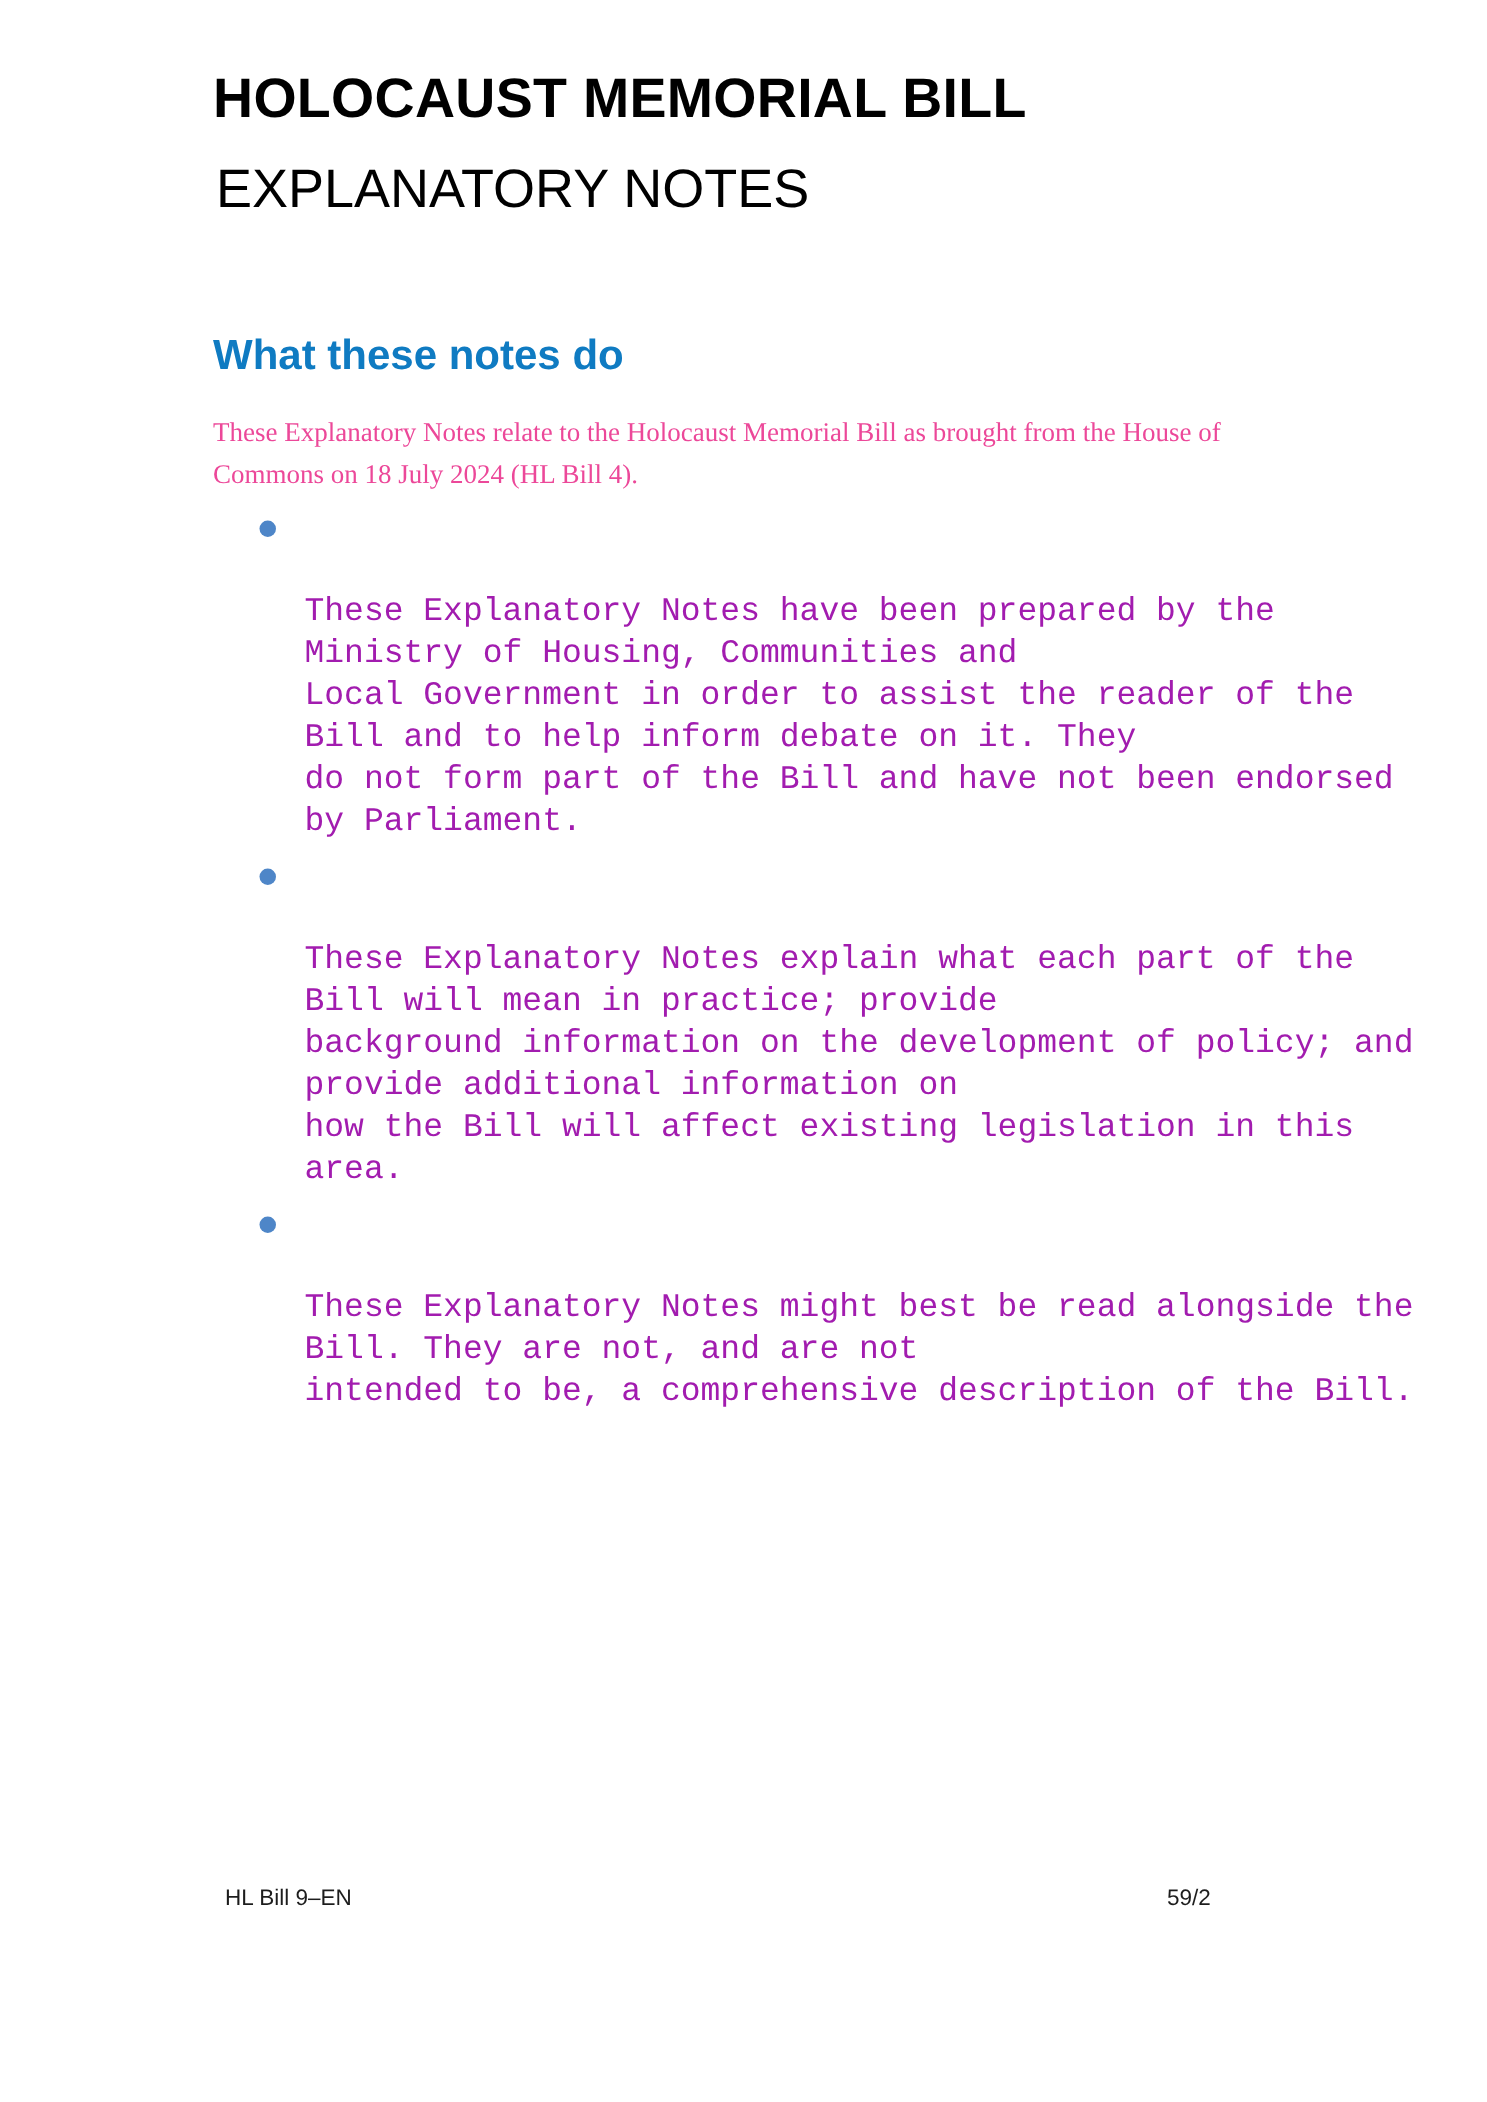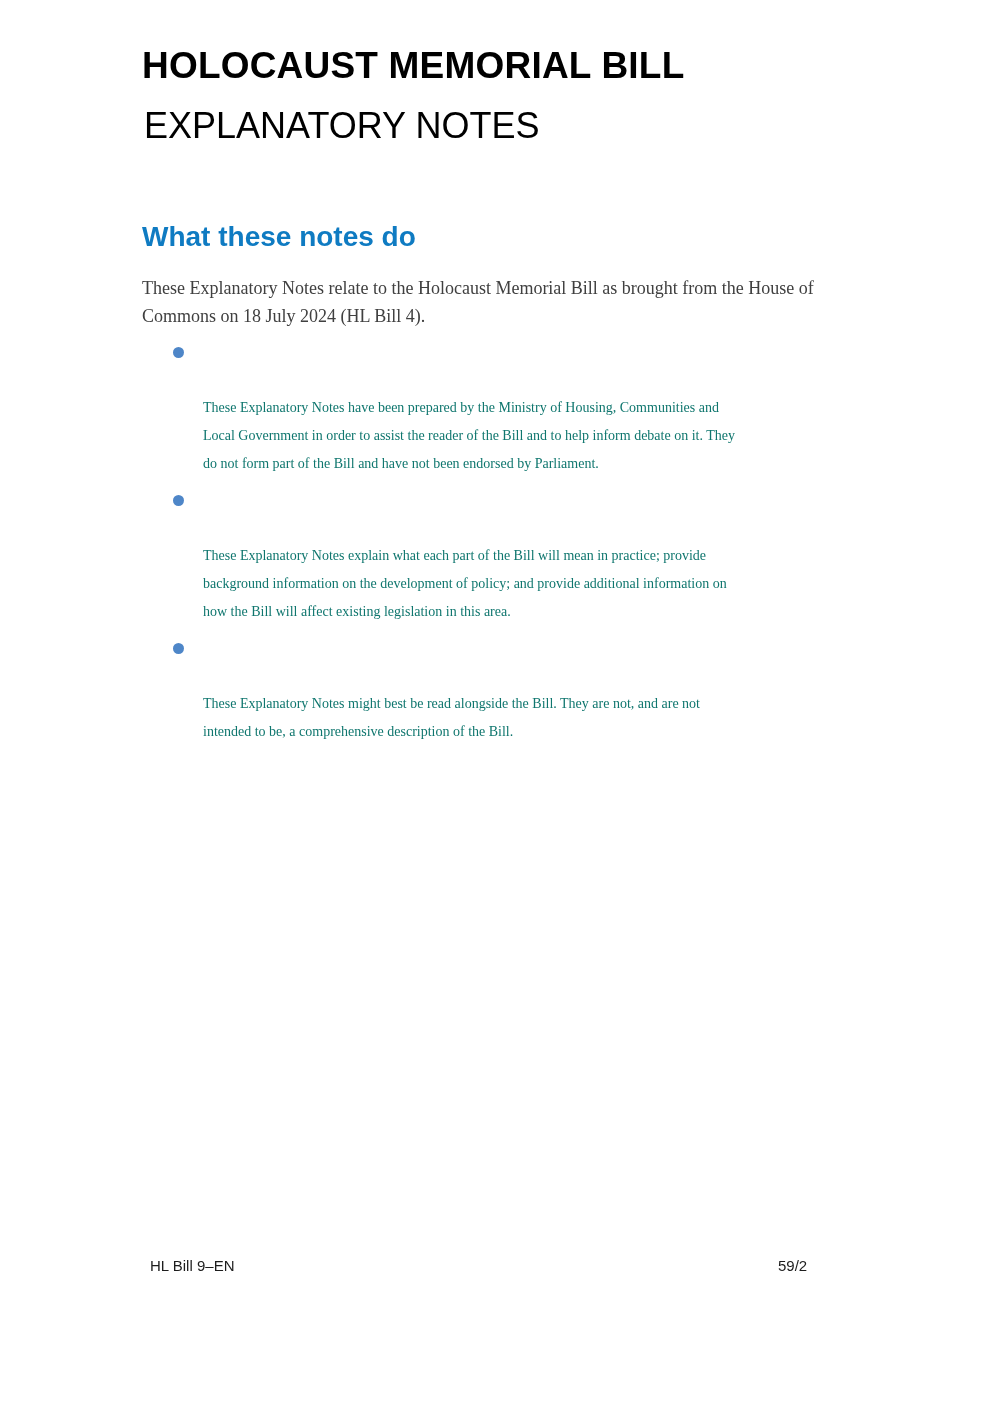--- a/index.html
+++ b/index.html
@@ -53,7 +53,7 @@
     font-size: 18px;
     line-height: 28px;
     white-space: pre-line;
-    color: #404040;
+    color: #ec4899;
   }
   .bullets {
     position: absolute; left: 142px; top: 338px;

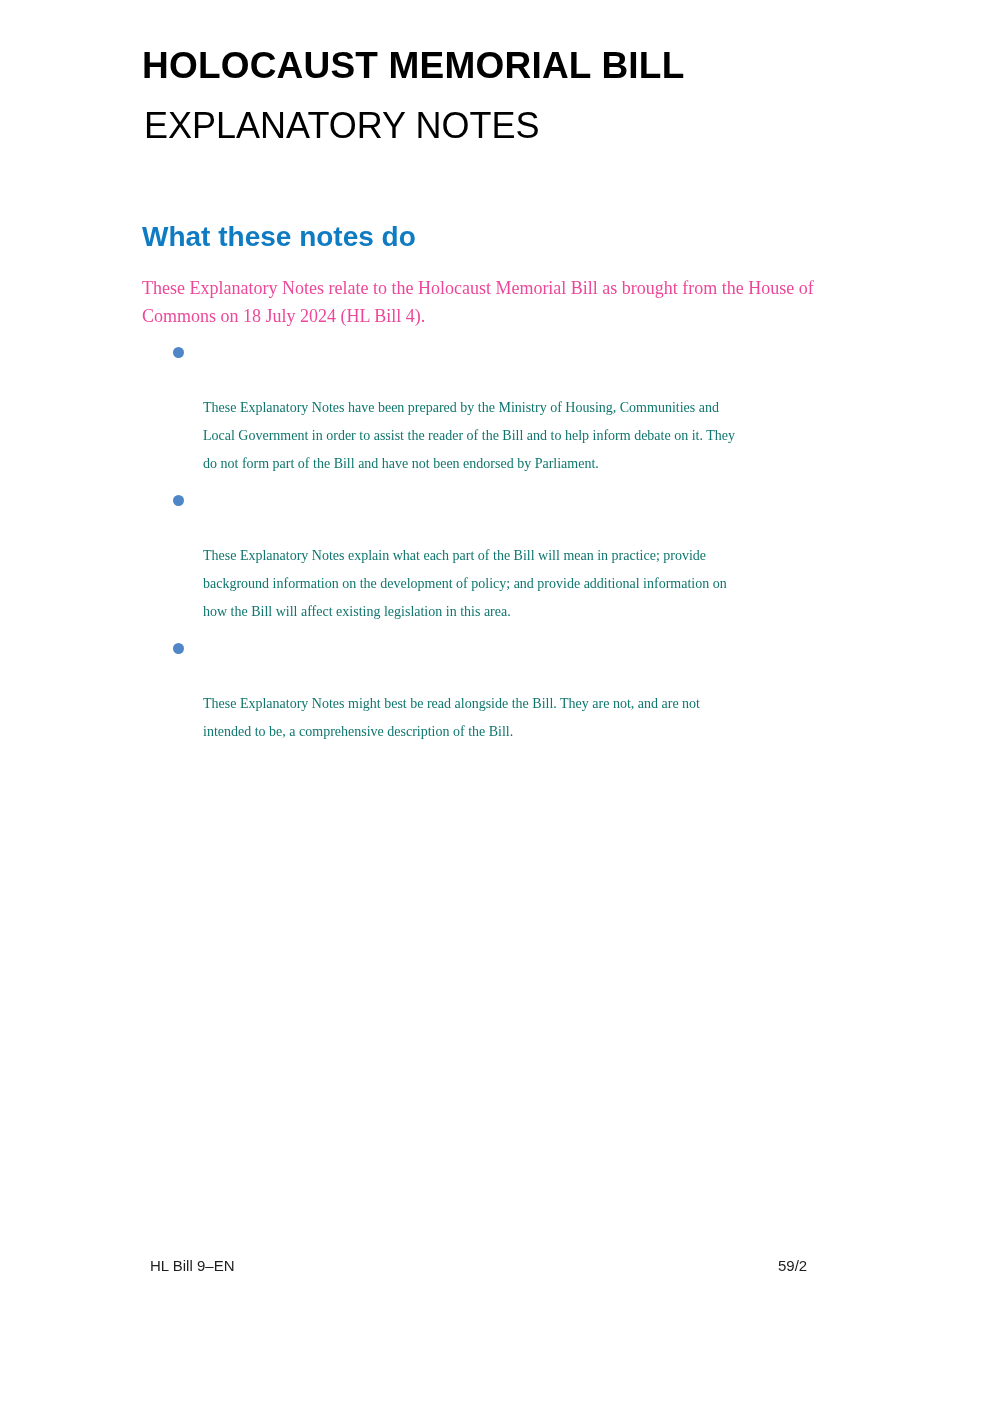--- a/index.html
+++ b/index.html
@@ -65,10 +65,11 @@
     position: relative;
     padding-left: 61px;
     margin: 0 0 8px 0;
-    font-size: 14px;
+    font-size: 22px;
     line-height: 28px;
     white-space: pre-line;
-    color: #0f766e;
+    color: #a21caf;
+    font-family: Liberation Mono, monospace;
   }
   .bullets .dot {
     position: absolute;

